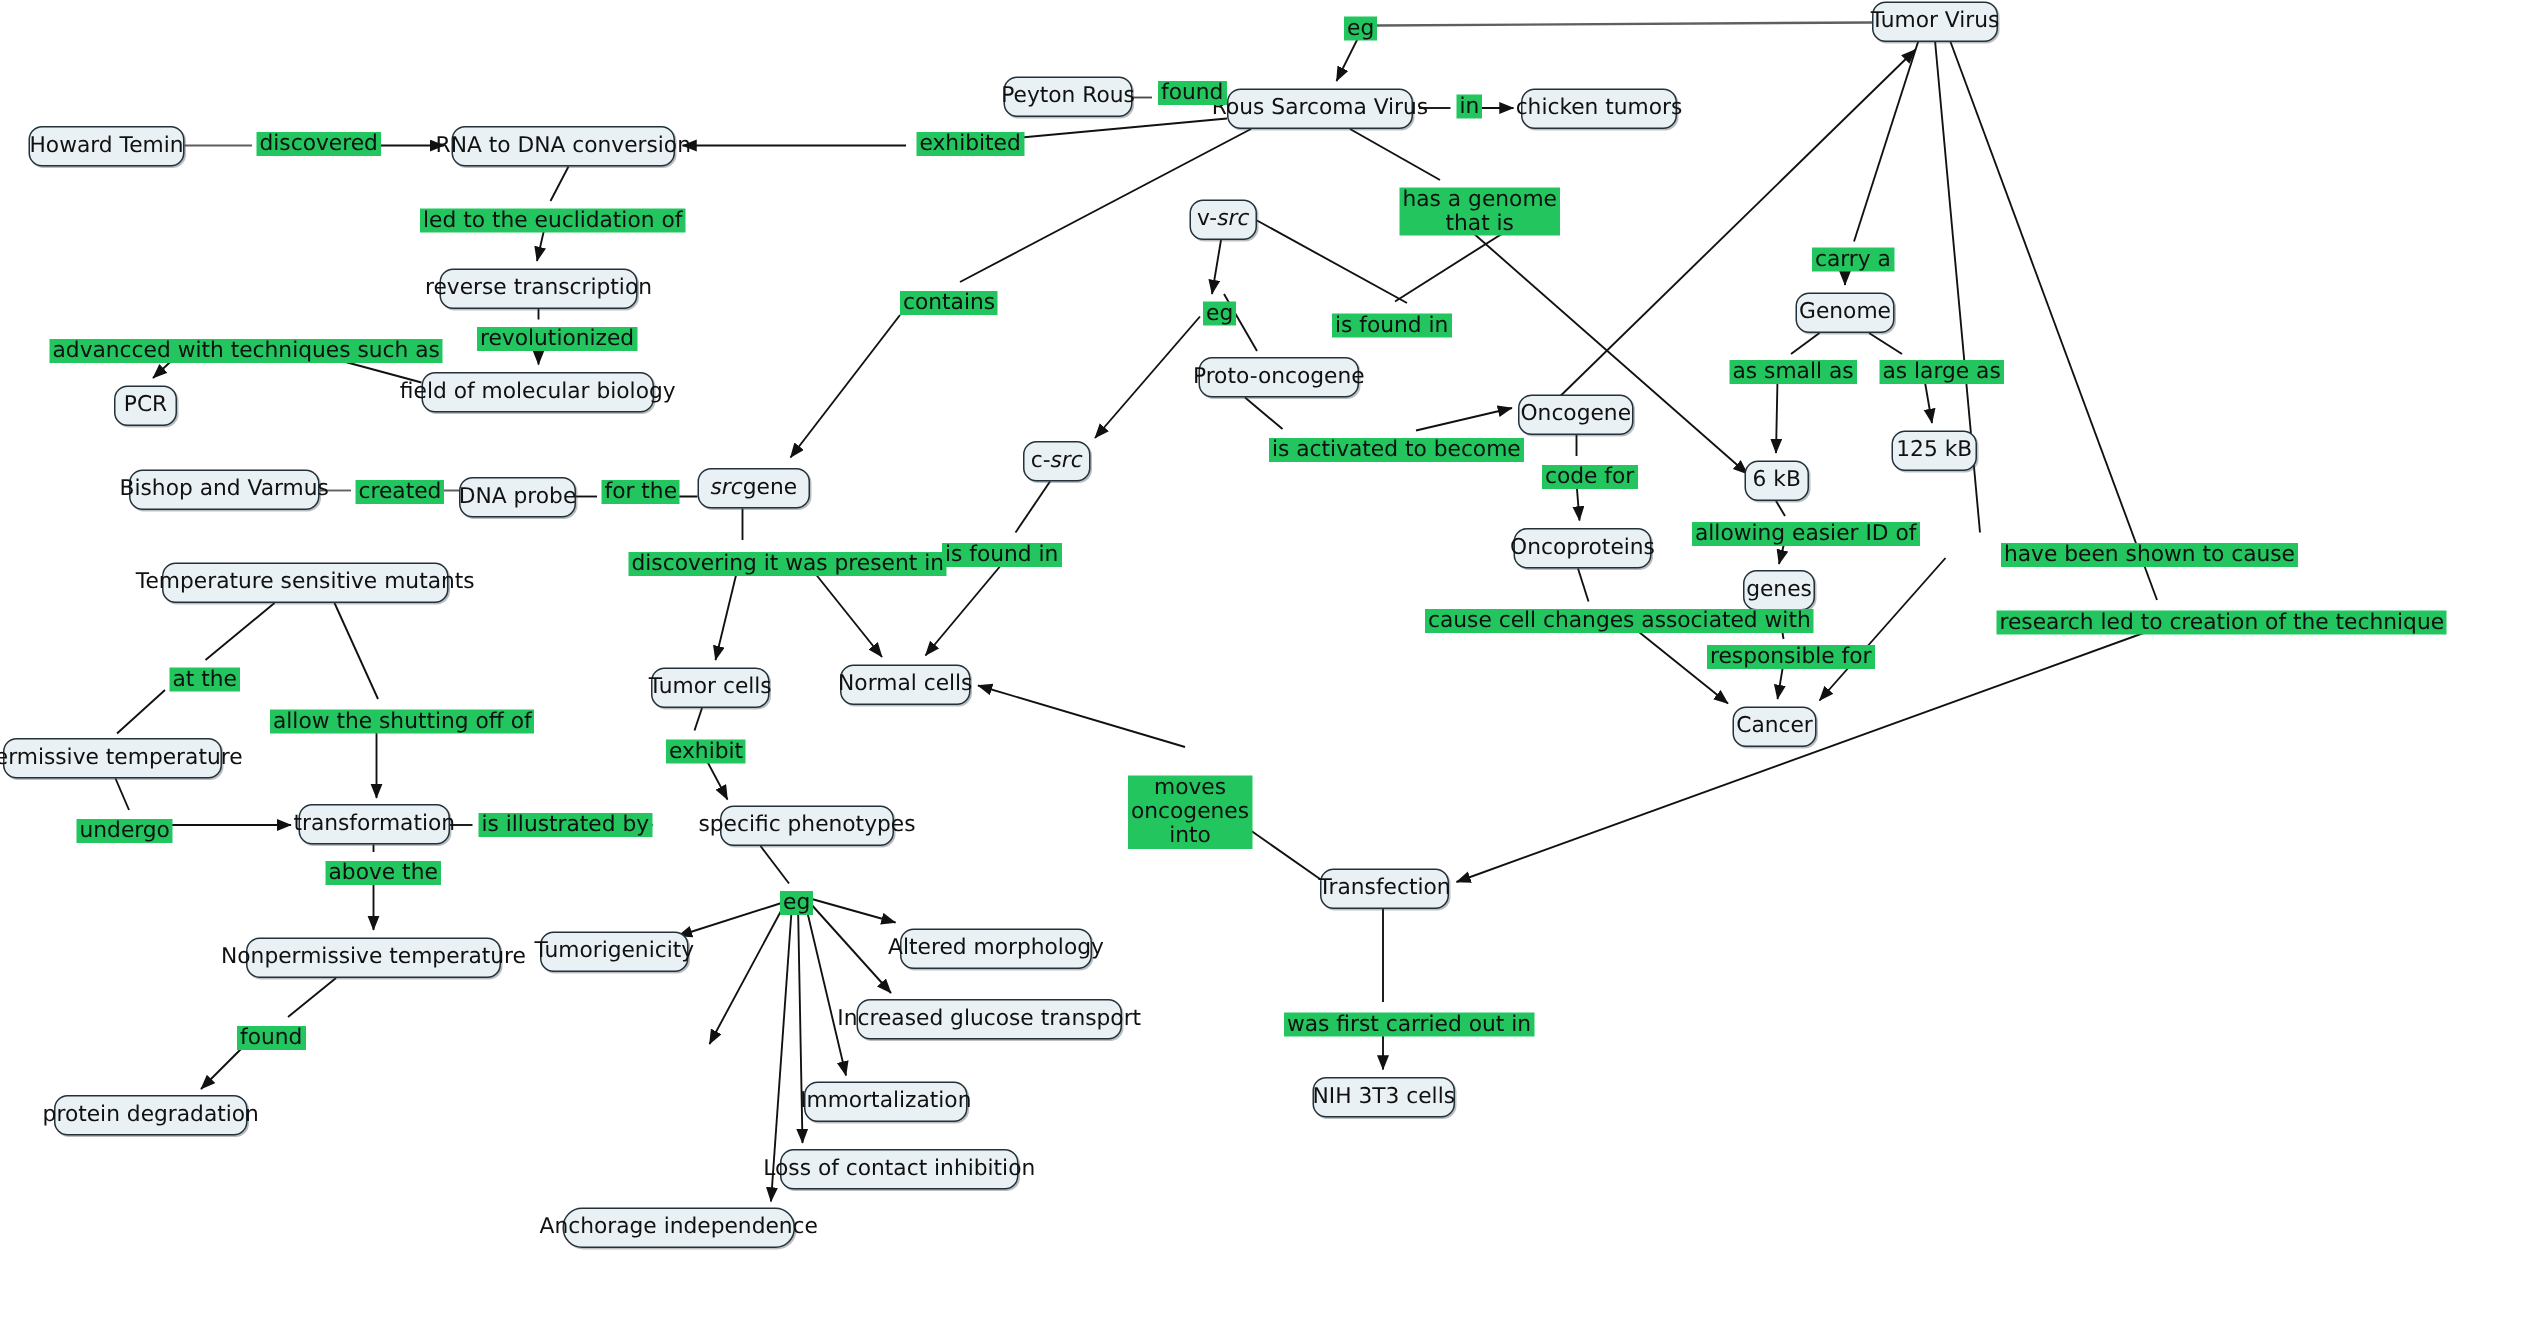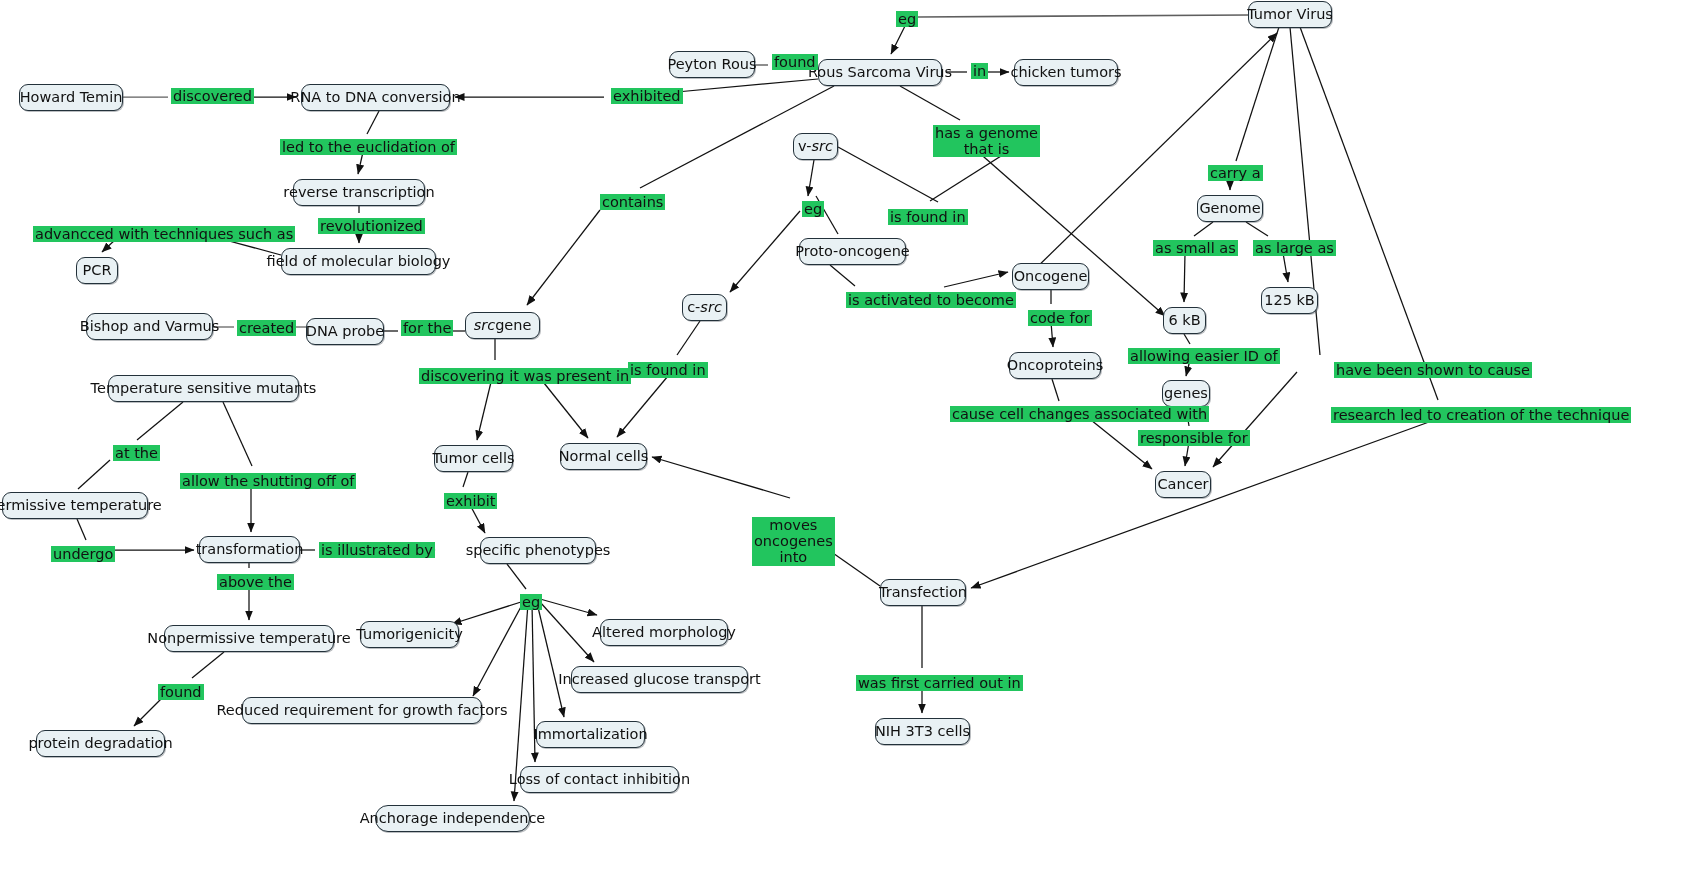--- a/index.html
+++ b/index.html
@@ -209,7 +209,6 @@
   <div class="node" style="left:440px;top:537px;width:116px;height:27px;margin-left:40px;">specific phenotypes</div>
   <div class="node" style="left:360px;top:621px;width:99px;height:27px;">Tumorigenicity</div>
   <div class="node" style="left:600px;top:619px;width:128px;height:27px;">Altered morphology</div>
-  <div class="node" style="left:242px;top:697px;width:240px;height:27px;">Reduced requirement for growth factors</div>
   <div class="node" style="left:571px;top:666px;width:177px;height:27px;">Increased glucose transport</div>
   <div class="node" style="left:536px;top:721px;width:109px;height:27px;">Immortalization</div>
   <div class="node" style="left:520px;top:766px;width:159px;height:27px;">Loss of contact inhibition</div>

